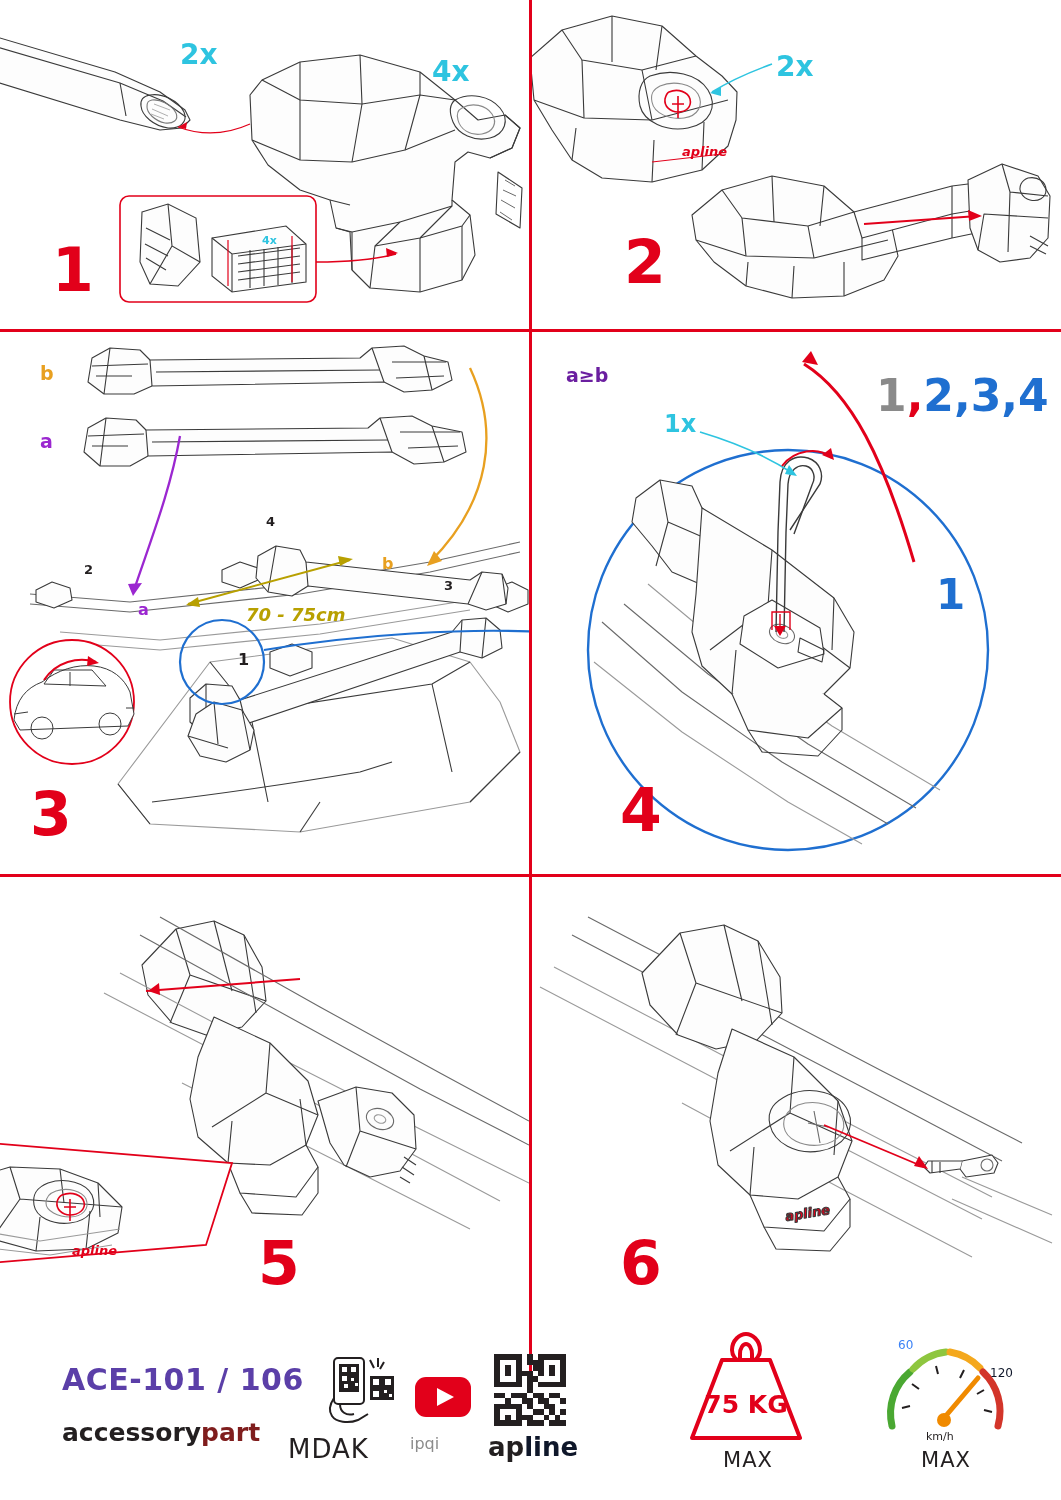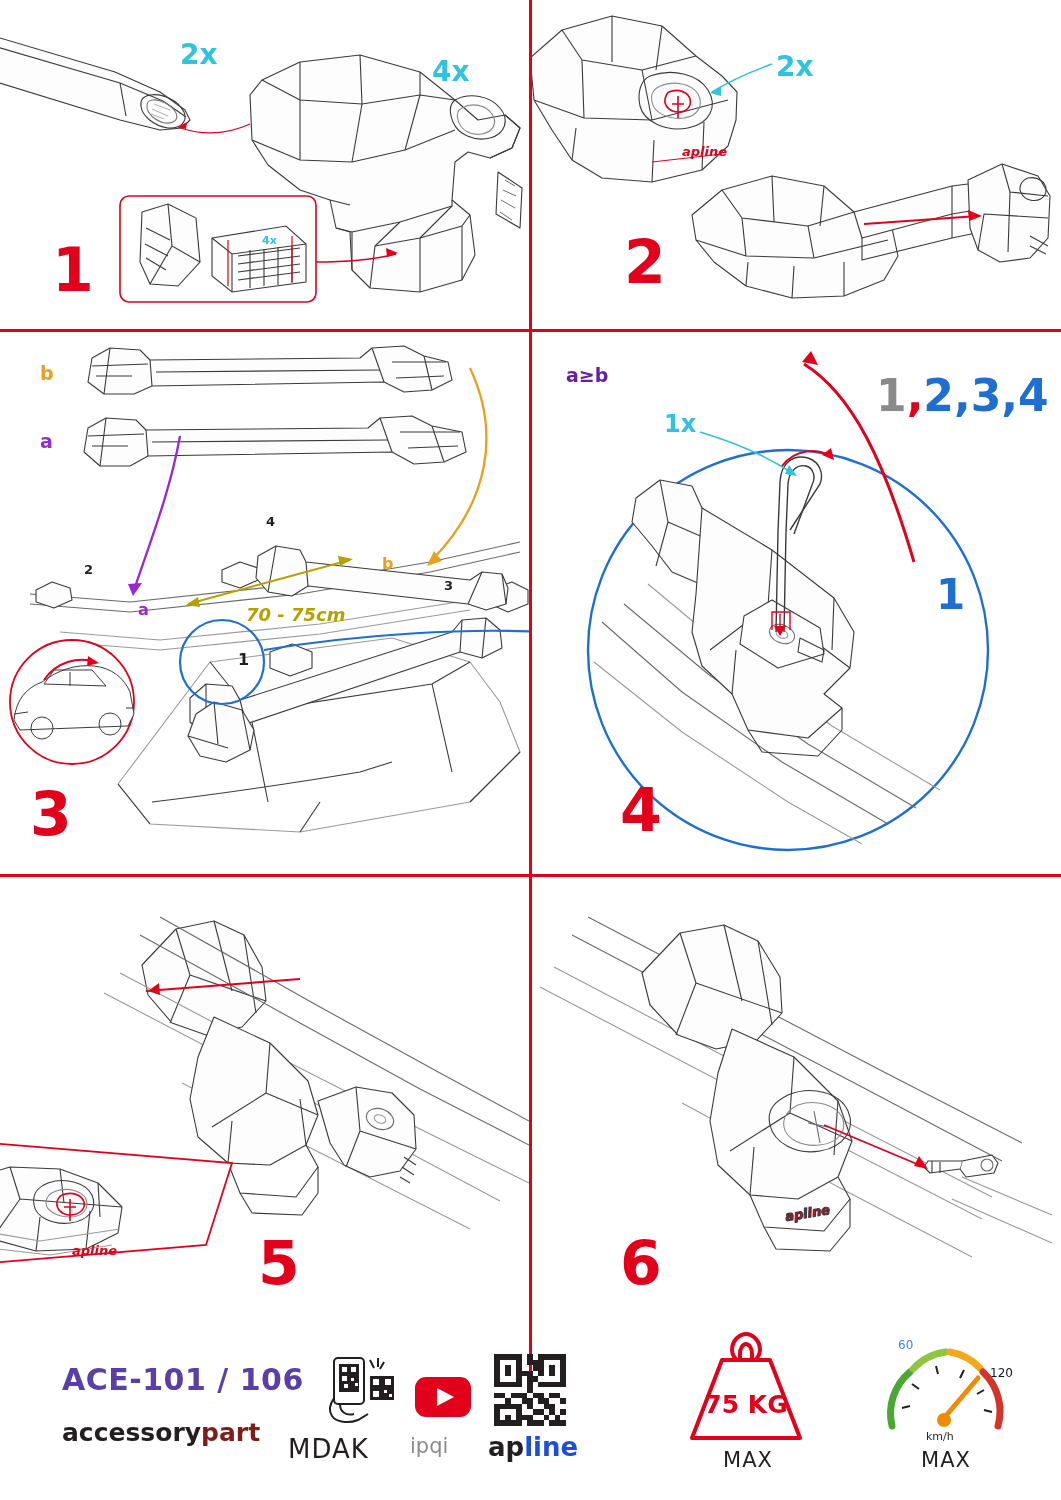--- a/index.html
+++ b/index.html
@@ -128,7 +128,7 @@
   .brand-ipqi {
     position: absolute;
     font-family: "DejaVu Sans", sans-serif;
-    font-size: 21px;
+    font-size: 16px;
     color: #8c8c8c;
   }
   .brand-apline {

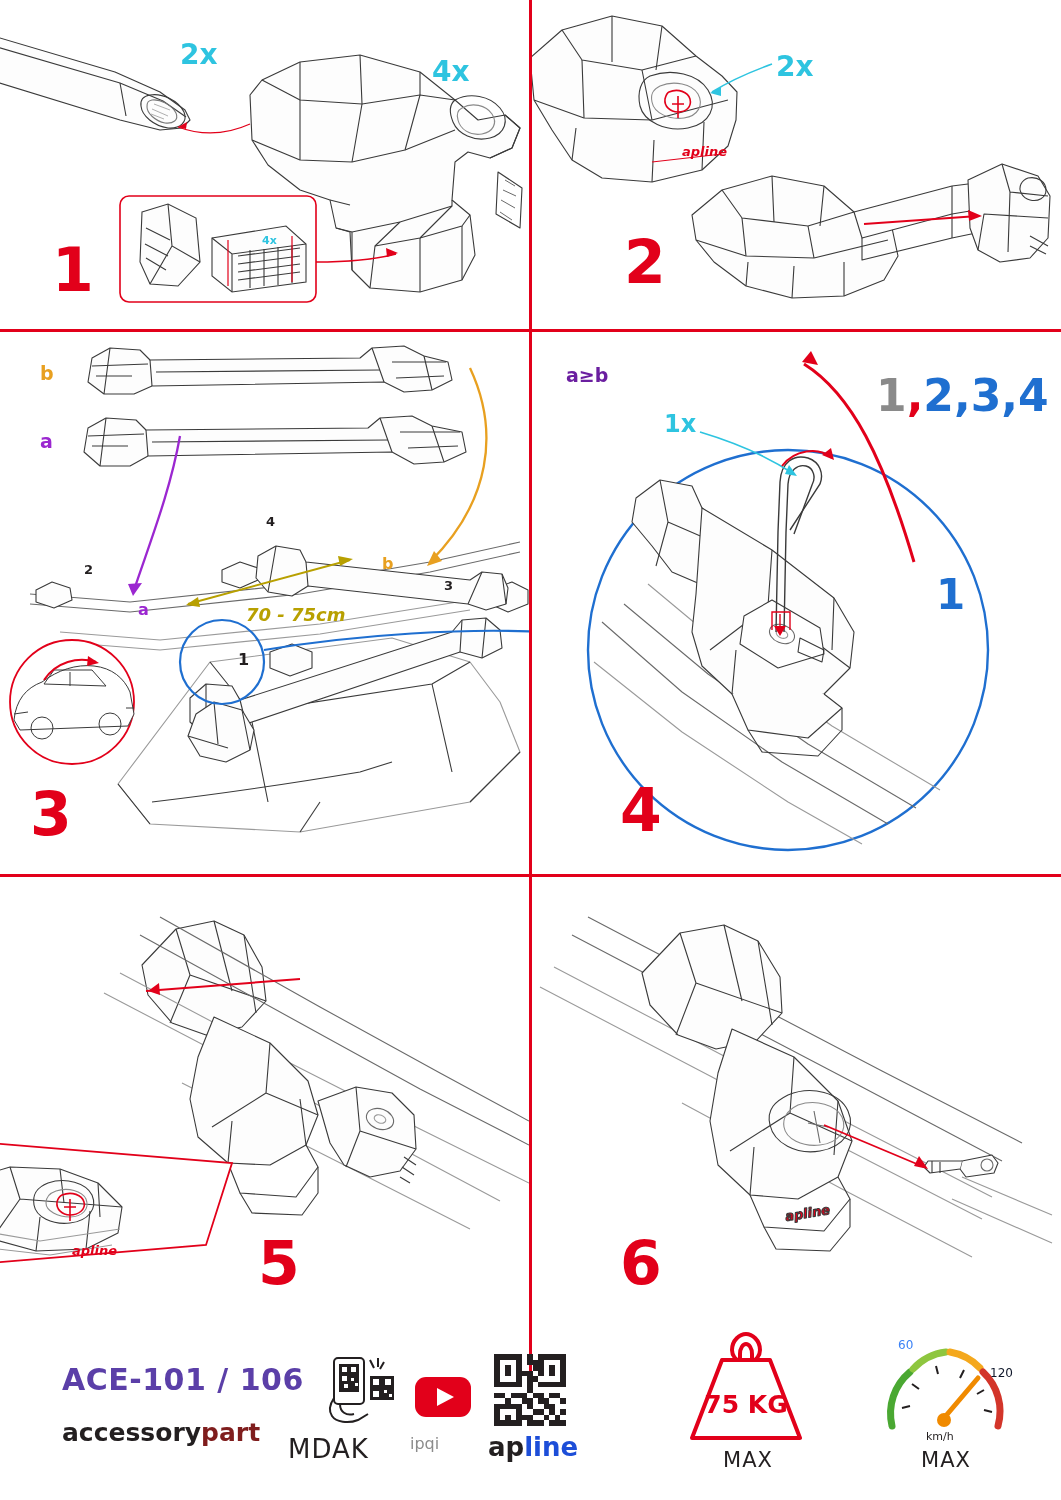--- a/index.html
+++ b/index.html
@@ -138,7 +138,7 @@
     font-weight: 700;
   }
   .brand-apline .ap { color: #231f20; }
-  .brand-apline .line { color: #1d4ed8; }
+  .brand-apline .line { color: #0f172a; }
   .max-label {
     position: absolute;
     font-family: "DejaVu Sans", sans-serif;

